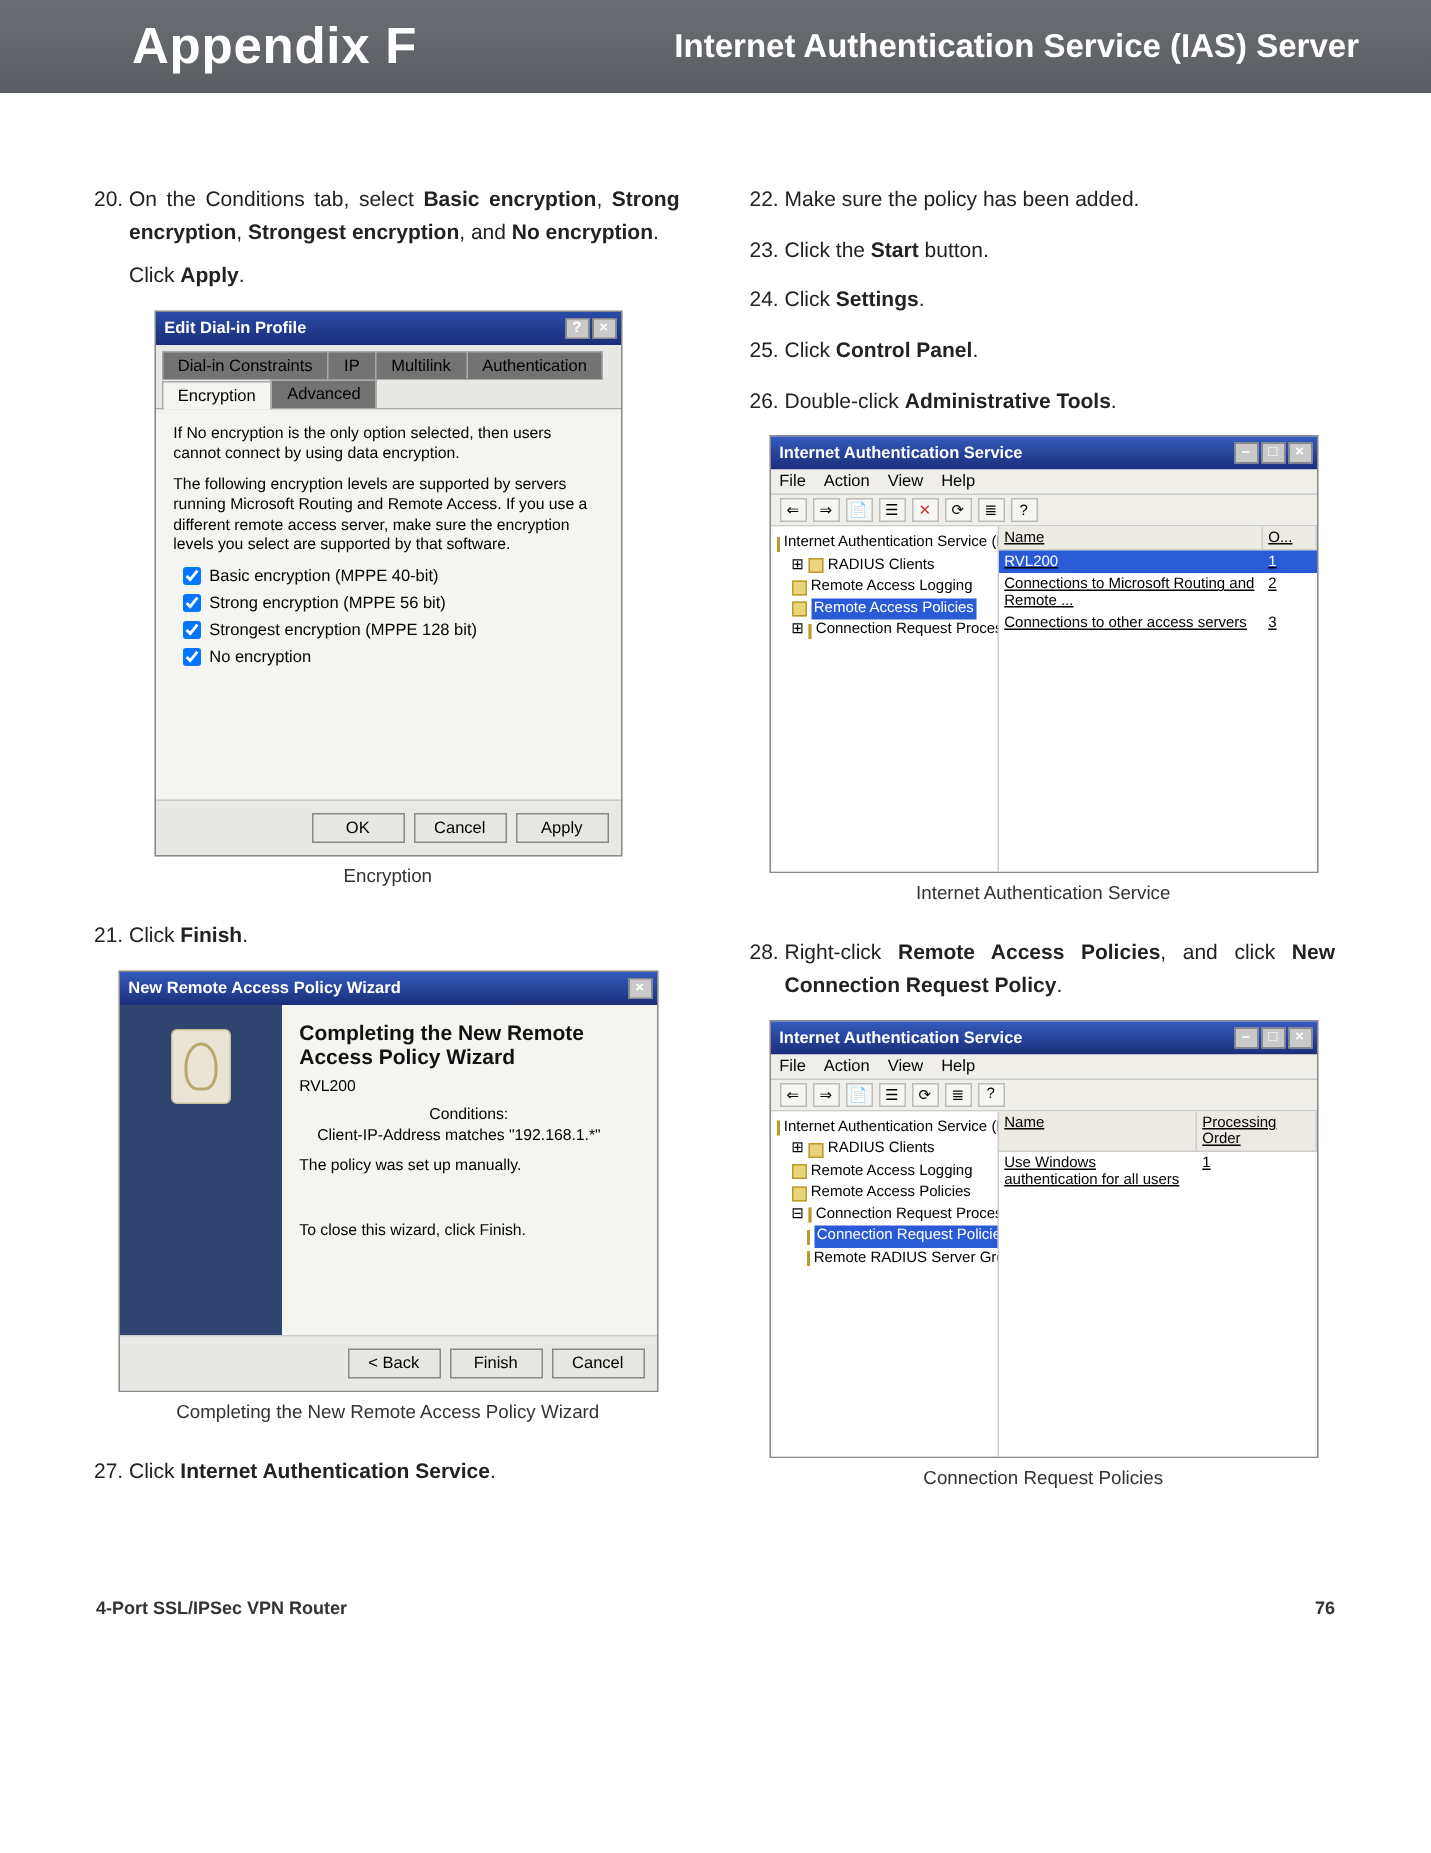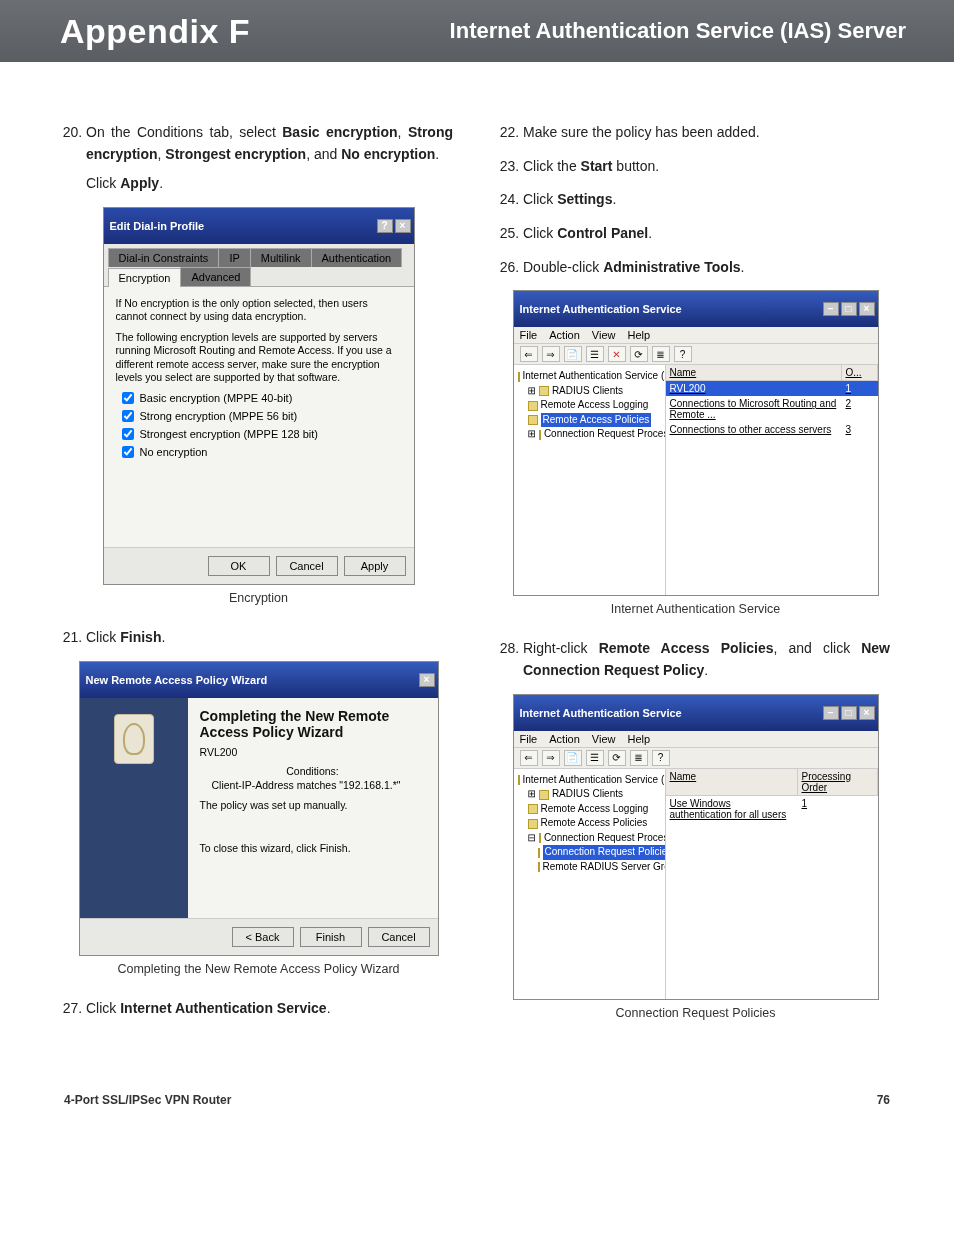--- a/index.html
+++ b/index.html
@@ -4,7 +4,7 @@
 <style>
   * { box-sizing: border-box; margin: 0; padding: 0; }
   html, body { width: 954px; font-family: "Segoe UI", Arial, sans-serif; color: #222; background:#fff; }
-  .topbar { background: linear-gradient(#6b6e72,#5a5d61); color:#fff; height:62px; width:100%; display:flex; align-items:center; padding:0 48px 0 60px; justify-content:space-between; }
+  .topbar { background: linear-gradient(#6b6e72,#5a5d61); color:#fff; height:62px; width:100%; display:flex; align-items:center; padding:0 48px 0 88px; justify-content:space-between; }
   .topbar h1 { font-size:34px; font-weight:700; letter-spacing:.5px; }
   .topbar h2 { font-size:22px; font-weight:700; }
   .page { padding: 60px 64px 40px 64px; column-count:2; column-gap:48px; }

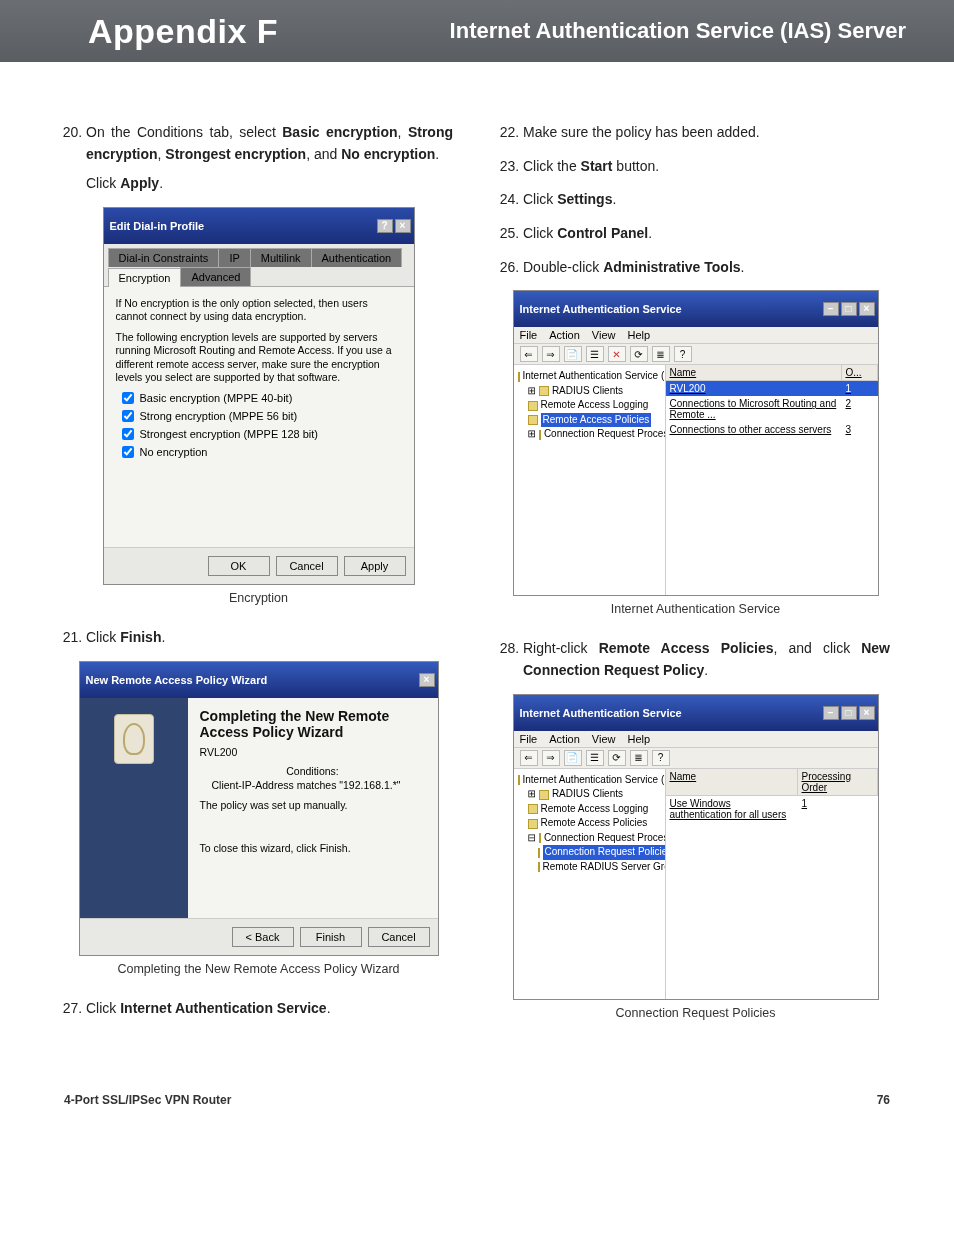--- a/index.html
+++ b/index.html
@@ -16,7 +16,7 @@
   .figure { margin:10px 0 22px 0; }
   .figcap { text-align:center; font-size:12.5px; color:#333; margin-top:6px; }
   .win { border:1px solid #8a8a8a; background:#e8e8e4; font-family: Tahoma, sans-serif; font-size:11px; color:#000; }
-  .win .titlebar { background: linear-gradient(#2a4aa8,#1a2e7a); color:#fff; height:36px; display:flex; align-items:center; justify-content:space-between; padding:0 3px 0 6px; font-weight:700; font-size:11px; }
+  .win .titlebar { background: linear-gradient(#2a4aa8,#1a2e7a); color:#fff; height:22px; display:flex; align-items:center; justify-content:space-between; padding:0 3px 0 6px; font-weight:700; font-size:11px; }
   .winbtns { display:flex; gap:2px; }
   .winbtn { width:16px; height:14px; background:#c9c9c9; border:1px solid #888; display:flex; align-items:center; justify-content:center; font-size:10px; line-height:1; }
   

